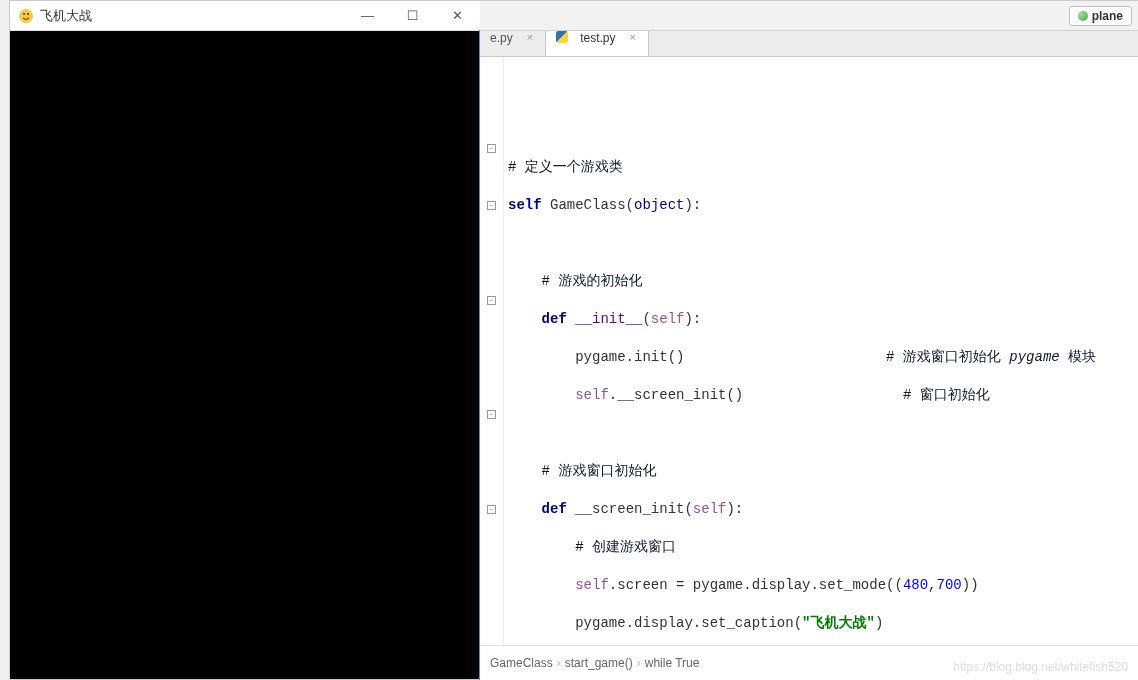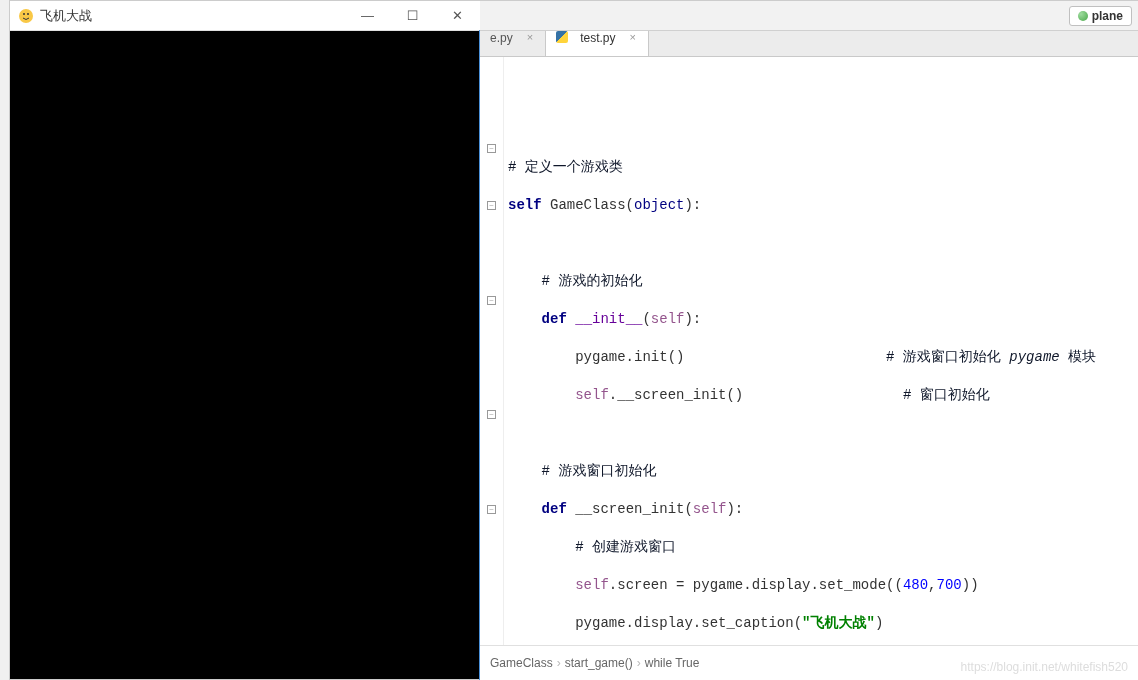--- a/index.html
+++ b/index.html
@@ -326,6 +326,6 @@
   </div>
 </div>
 
-<div class="watermark">https://blog.init.net/whitefish520</div>
+<div class="watermark">https://blog.blog.net/whitefish520</div>
 
 </body></html>

